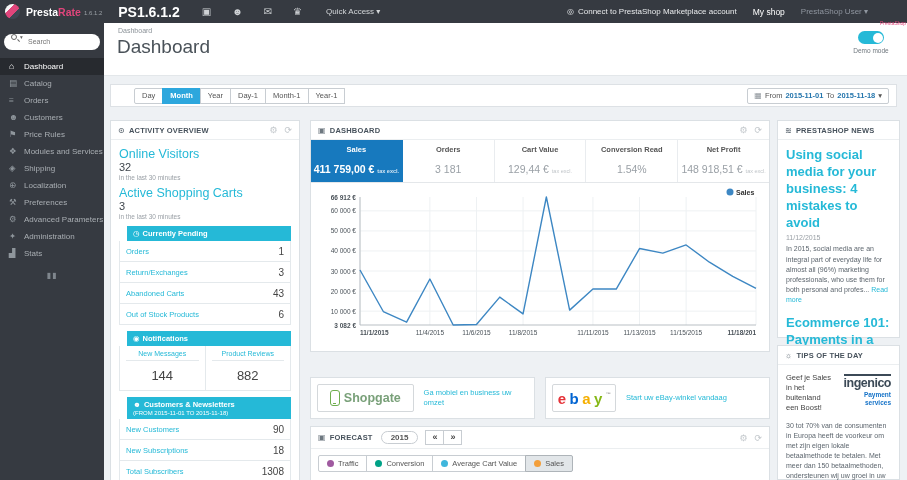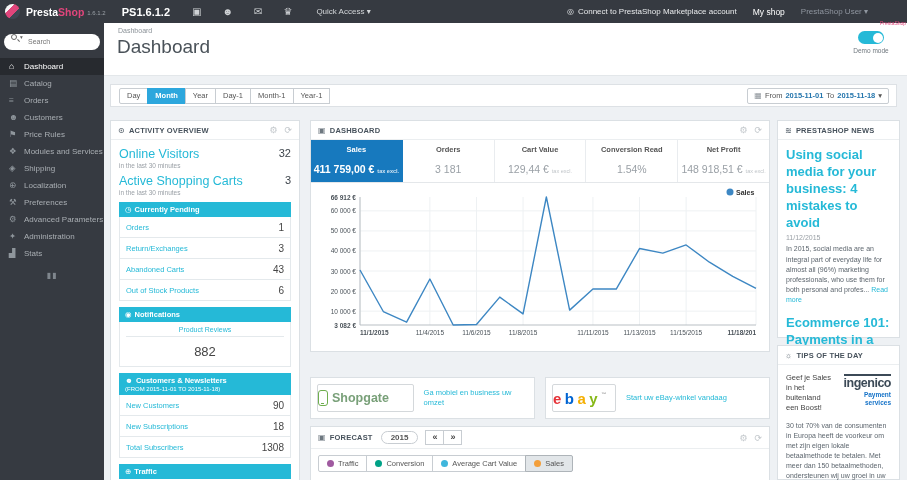--- a/index.html
+++ b/index.html
@@ -154,7 +154,7 @@
 
 <header class="topbar">
   <div class="logo-mark"></div>
-  <div class="logo-text"><span>Presta</span><span class="pink">Shop</span></div>
+  <div class="logo-text"><span>Presta</span><span class="pink">Rate</span></div>
   <div class="logo-ver">1.6.1.2</div>
   <div class="shop-name">PS1.6.1.2</div>
   <div class="tb-icons">

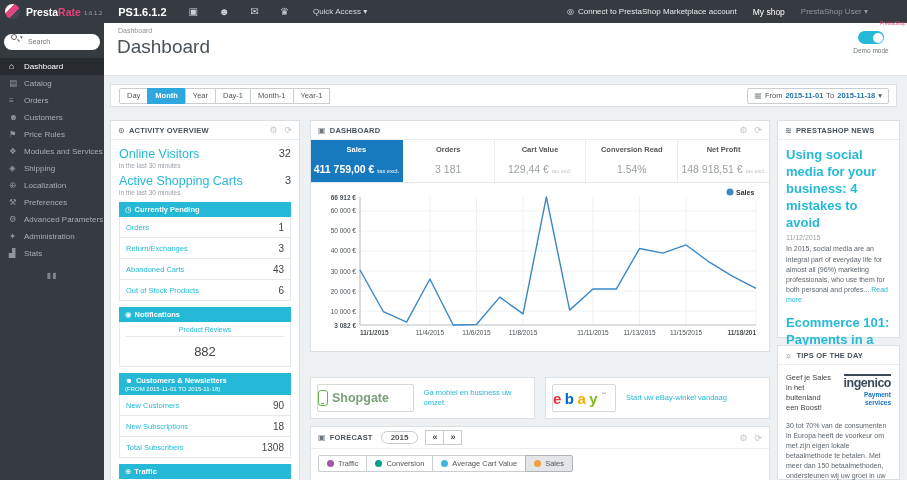--- a/index.html
+++ b/index.html
@@ -13,7 +13,7 @@
   .logo-text { margin-left:6px; font-size:10.5px; font-weight:bold; color:#fff; }
   .logo-text .pink { color:#e0457b; }
   .logo-ver { font-size:6px; color:#9aa0a6; margin-left:3px; margin-top:3px; }
-  .shop-name { color:#fff; font-weight:bold; font-size:11px; margin-left:16px; }
+  .shop-name { color:#fff; font-weight:bold; font-size:14px; margin-left:16px; }
   .tb-icons { display:flex; gap:21px; margin-left:22px; color:#cfd2d5; font-size:10px; }
   .tb-icon { cursor:pointer; }
   .quick-access { margin-left:24px; font-size:8px; color:#d3d6d9; }

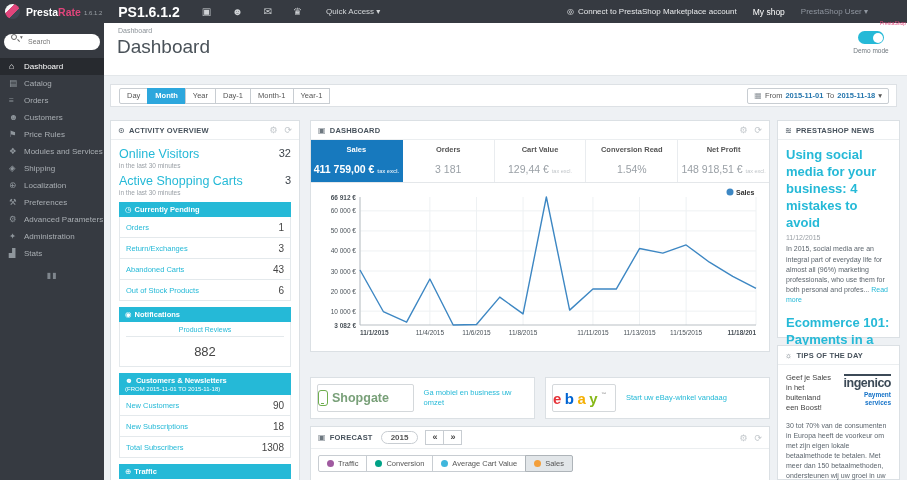--- a/index.html
+++ b/index.html
@@ -52,7 +52,7 @@
   
   .toolbar { position:absolute; left:110px; top:84px; width:787px; height:23px; background:#fff; border:1px solid #dde1e5; display:flex; align-items:center; padding:0 7px; }
   .range-btn { font-size:7.5px; color:#555; background:#fff; border:1px solid #c8cdd2; padding:2.5px 7px; margin-left:-1px; cursor:pointer; }
-  .range-btn:first-child { margin-left:1px; border-radius:2px 0 0 2px; }
+  .range-btn:first-child { margin-left:16px; border-radius:2px 0 0 2px; }
   .range-btn.active { background:#2da7dd; border-color:#2da7dd; color:#fff; font-weight:bold; }
   .date-btn { margin-left:auto; display:flex; align-items:center; gap:3px; font-size:7.5px; color:#555; border:1px solid #c8cdd2; border-radius:2px; background:#fff; padding:2.5px 6px; cursor:pointer; }
   .date-btn .cal { color:#8b9298; font-size:8px; }

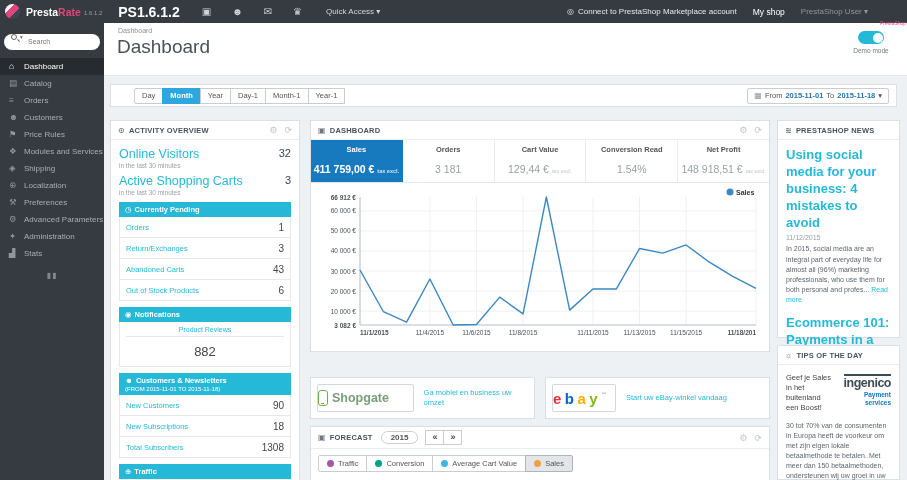--- a/index.html
+++ b/index.html
@@ -69,7 +69,7 @@
   
   .activity { left:110px; top:120px; width:190px; height:361px; }
   .act-body { padding:7px 8px; }
-  .live-row { display:flex; justify-content:space-between; }
+  .live-row { display:flex; justify-content:space-between;flex-direction:column; }
   .live-label { font-size:12.5px; color:#25b9d7; }
   .live-sub { font-size:6.5px; color:#9aa0a6; margin:1px 0 5px; }
   .live-val { font-size:11px; color:#3e454c; }

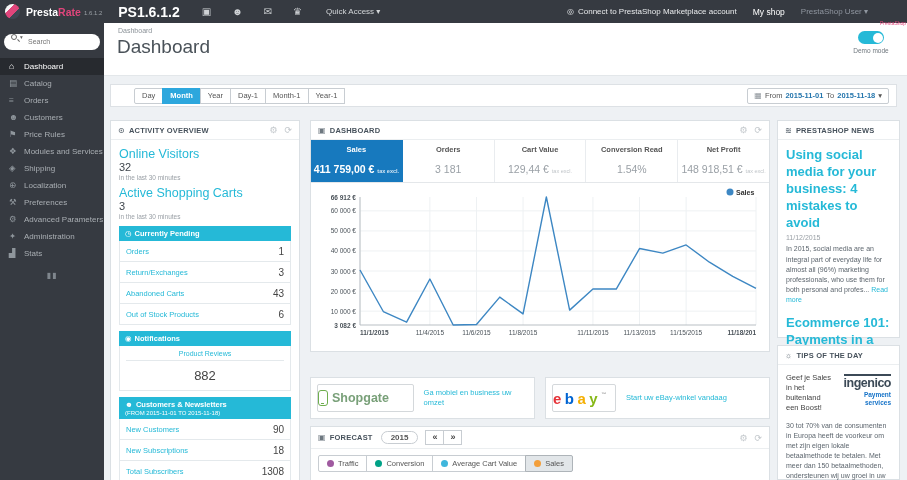--- a/index.html
+++ b/index.html
@@ -74,7 +74,7 @@
   .live-sub { font-size:6.5px; color:#9aa0a6; margin:1px 0 5px; }
   .live-val { font-size:11px; color:#3e454c; }
   .sec { margin-top:6px; }
-  .sec-head { background:#25b9d7; color:#fff; font-size:7.5px; font-weight:bold; padding:3px 6px; }
+  .sec-head { background:#25b9d7; color:#fff; font-size:7.5px; font-weight:bold; padding:3px 6px;margin-left:8px; }
   .sec-head .icon { margin-right:3px; font-weight:normal; }
   .sec-sub { display:block; font-weight:normal; font-size:6px; margin-top:1px; }
   .sec-body { border:1px solid #e4e9ec; border-top:none; }

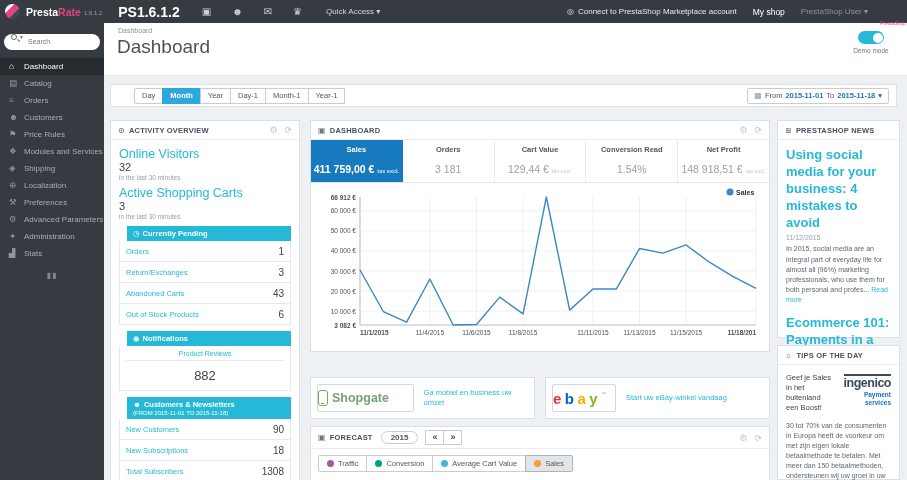--- a/index.html
+++ b/index.html
@@ -312,6 +312,7 @@
     <div class="sec">
       <div class="sec-head"><span class="icon">◉</span><span>Notifications</span></div>
       <div class="ncols">
+        <div class="ncol"><span class="nlabel">New Messages</span><span class="nval">144</span></div>
         <div class="ncol"><span class="nlabel">Product Reviews</span><span class="nval">882</span></div>
       </div>
     </div>

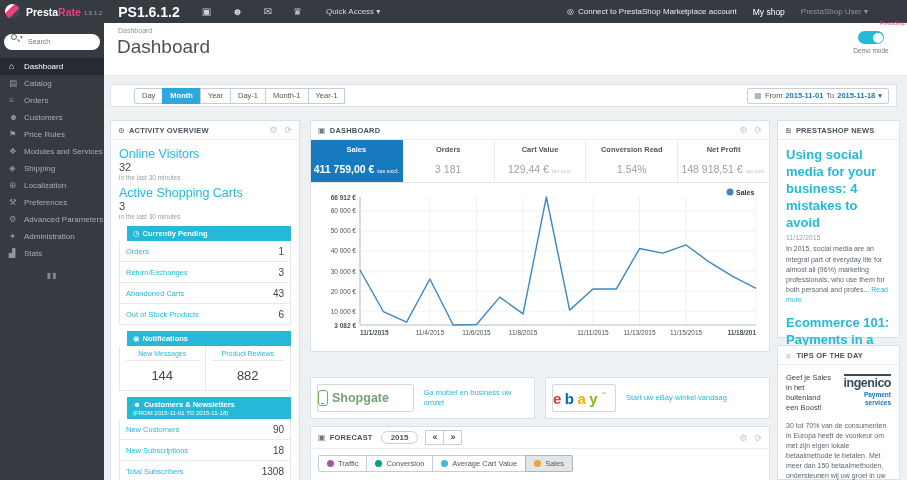--- a/index.html
+++ b/index.html
@@ -106,7 +106,7 @@
   .ad { display:flex; align-items:center; padding:6px; }
   .ad1 { left:310px; top:377px; width:225px; height:42px; }
   .ad2 { left:545px; top:377px; width:225px; height:42px; }
-  .logo-box { border:1px solid #d4d8db; border-radius:2px; height:28px; display:flex; align-items:center; gap:4px; cursor:pointer; }
+  .logo-box { border:1px solid #d4d8db; border-radius:2px; height:28px; display:flex; align-items:center; justify-content:center; gap:4px; cursor:pointer; }
   .sg-box { width:102px; }
   .phone { width:10px; height:16px; border:1.5px solid #6fae4e; border-radius:3px; position:relative; }
   .phone::after { content:""; position:absolute; left:2px; bottom:1px; width:3px; height:1.5px; background:#6fae4e; }

